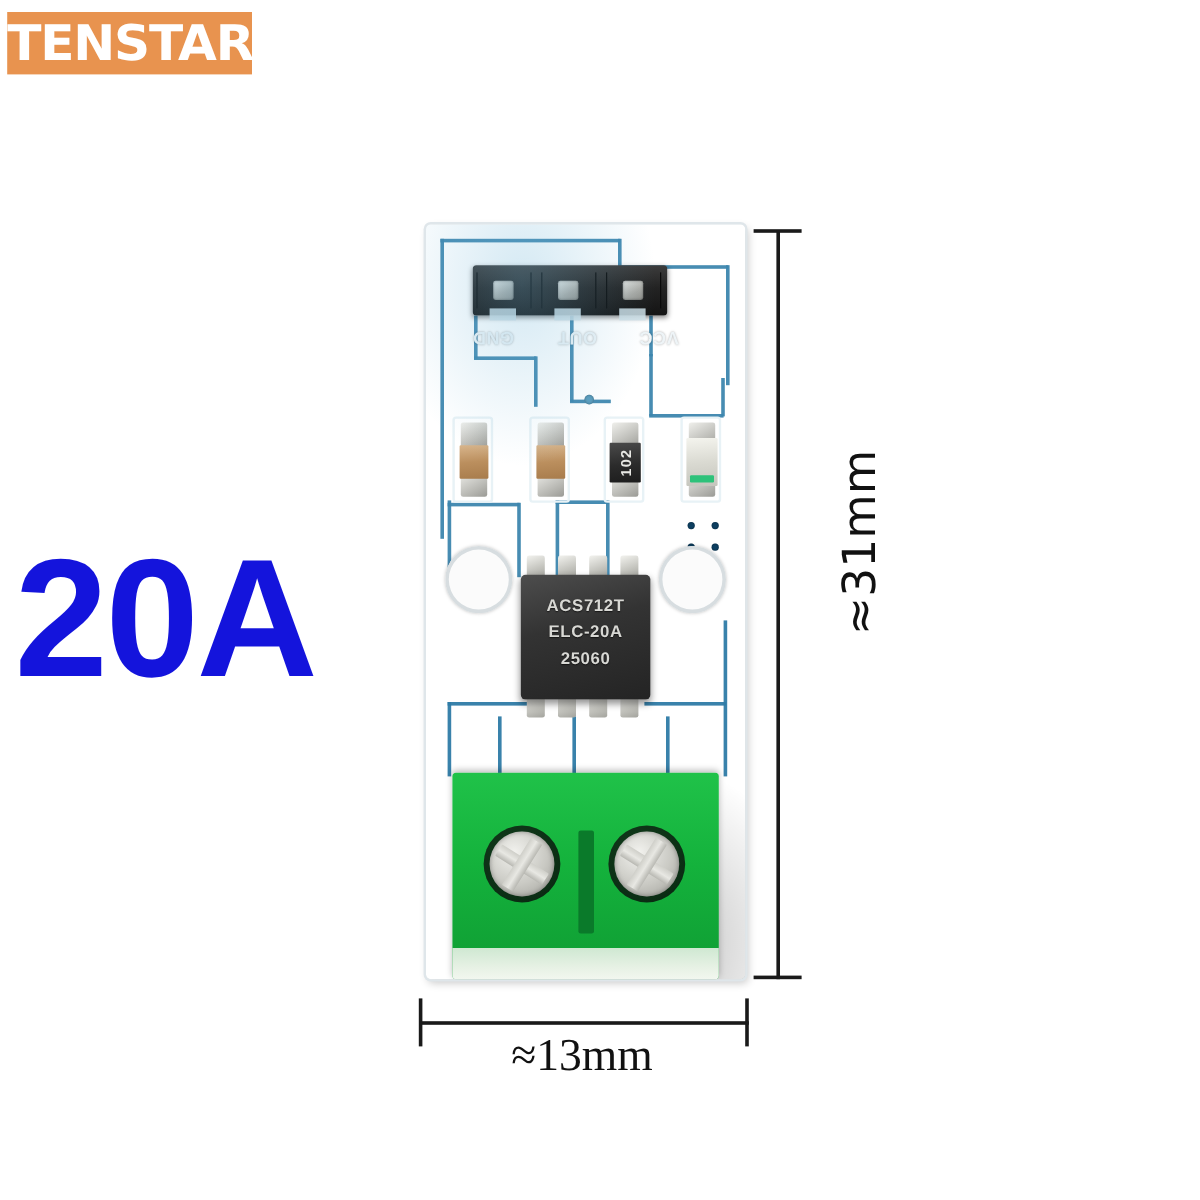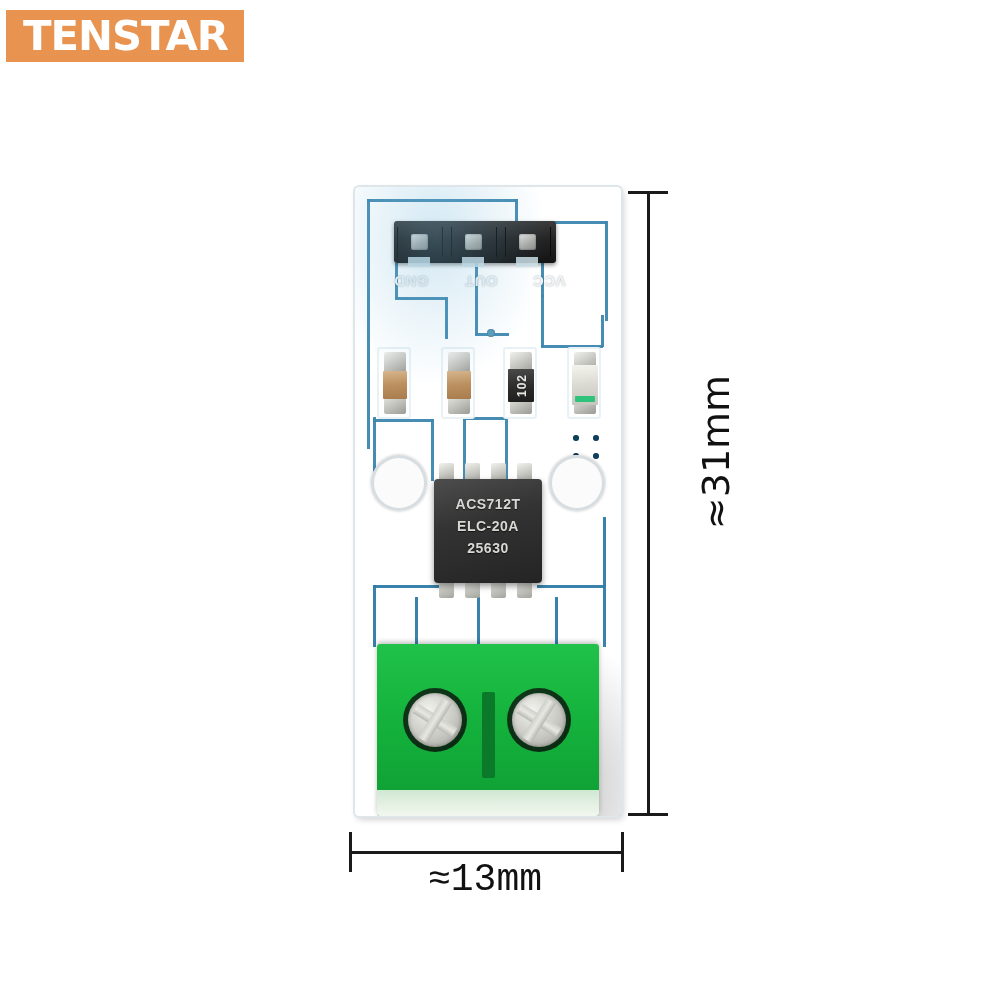--- a/index.html
+++ b/index.html
@@ -31,7 +31,7 @@
     position: absolute;
     left: 6px;
     top: 10px;
-    width: 238px;
+    width: 204px;
     height: 52px;
     background: #e8934f;
     display: flex;

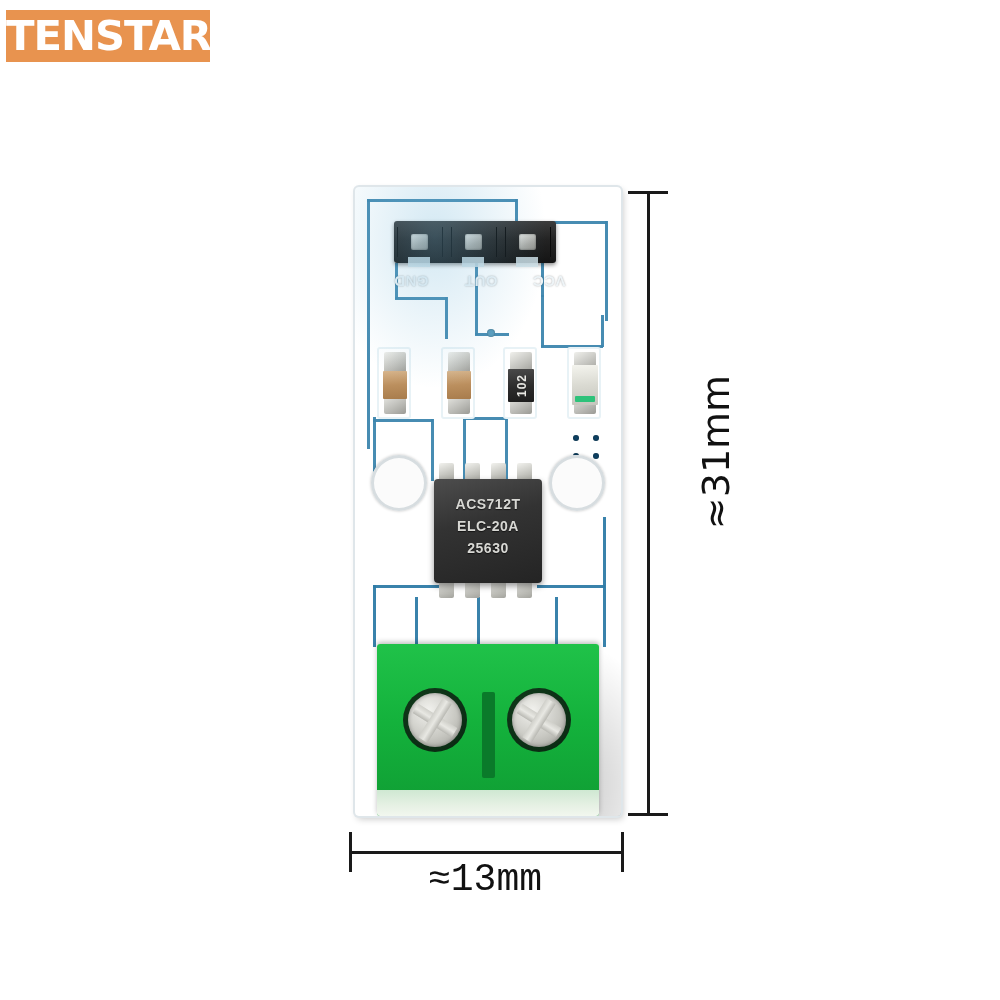--- a/index.html
+++ b/index.html
@@ -400,6 +400,9 @@
     </div>
   </div>
 
+  <div id="rating">
+    <span id="rating-text">20A</span>
+  </div>
 
   <div id="board">
 

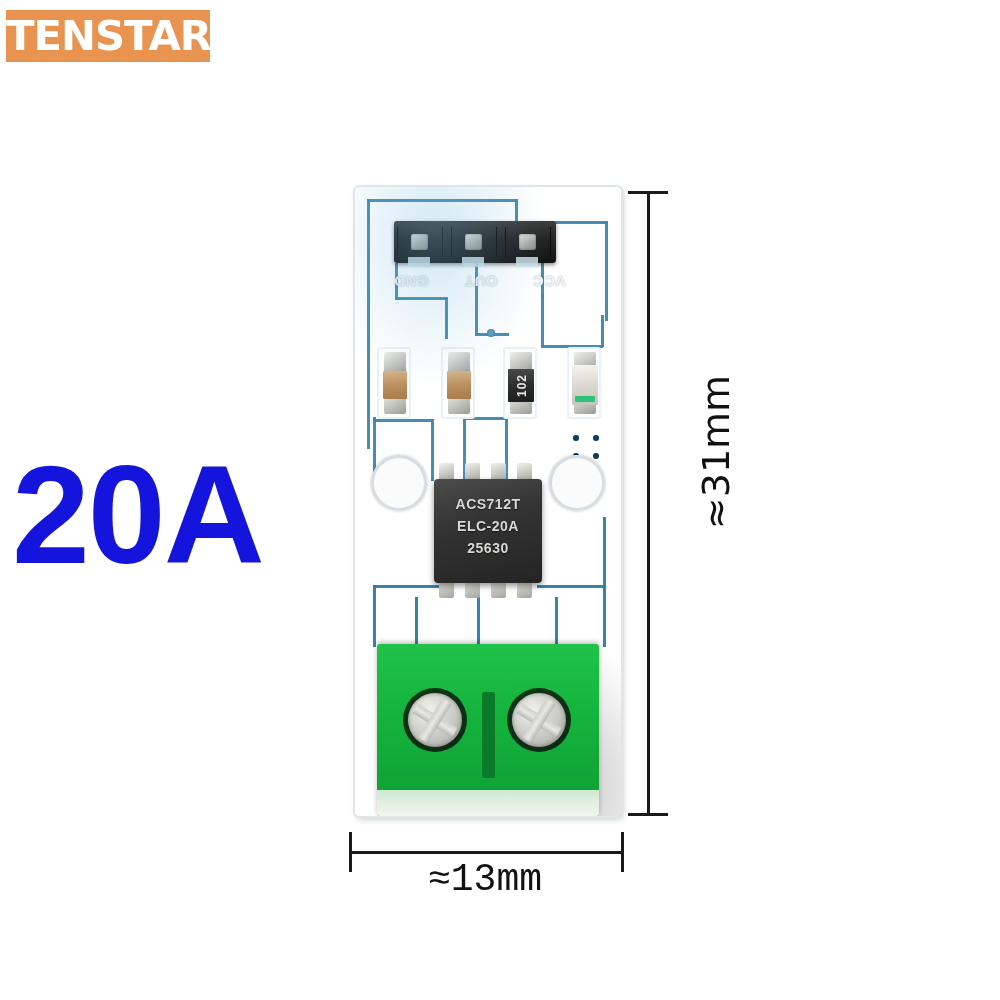--- a/index.html
+++ b/index.html
@@ -509,7 +509,7 @@
       <div id="ic-text">
         <div>ACS712T</div>
         <div>ELC-20A</div>
-        <div>25630</div>
+        <div>25060</div>
       </div>
     </div>
 

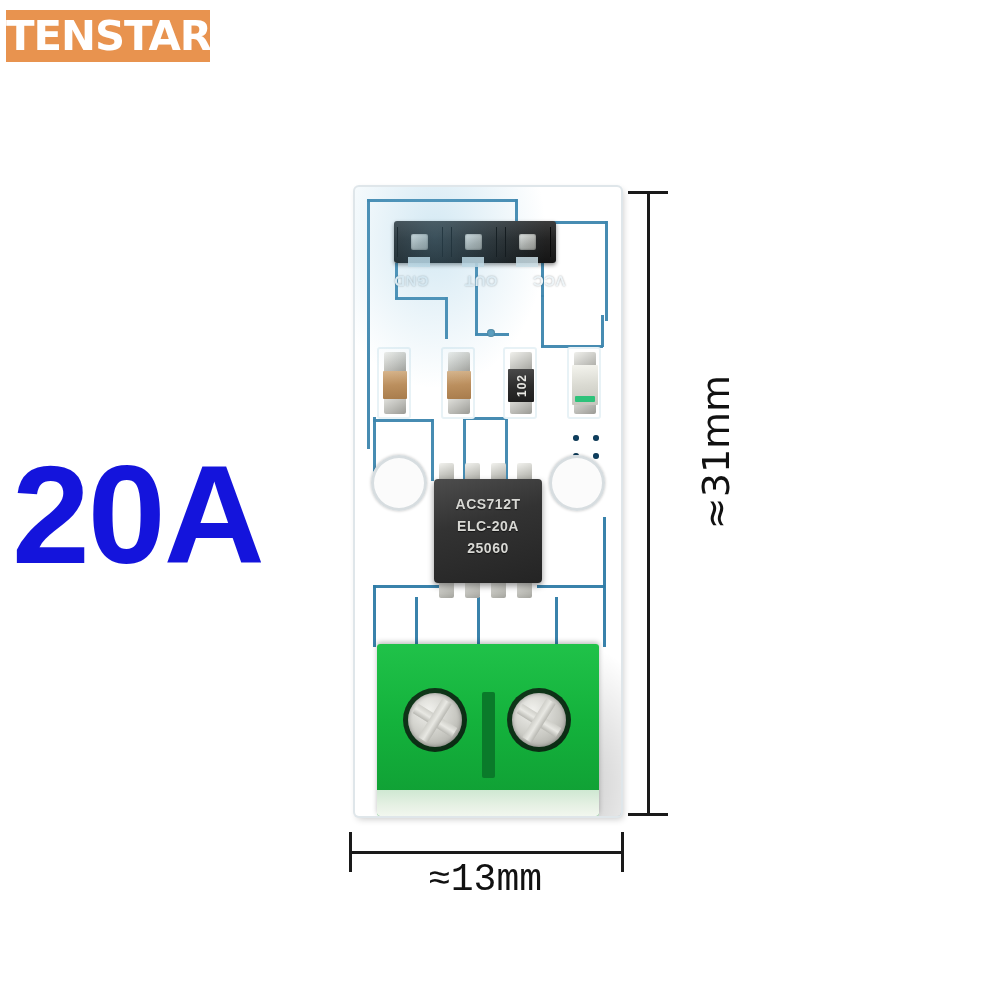--- a/index.html
+++ b/index.html
@@ -383,7 +383,7 @@
     top: 858px;
     width: 290px;
     color: #111111;
-    font-family: Liberation Mono, monospace;
+    font-family: Liberation Serif, serif;
     font-size: 38px;
     text-align: center;
     white-space: nowrap;

